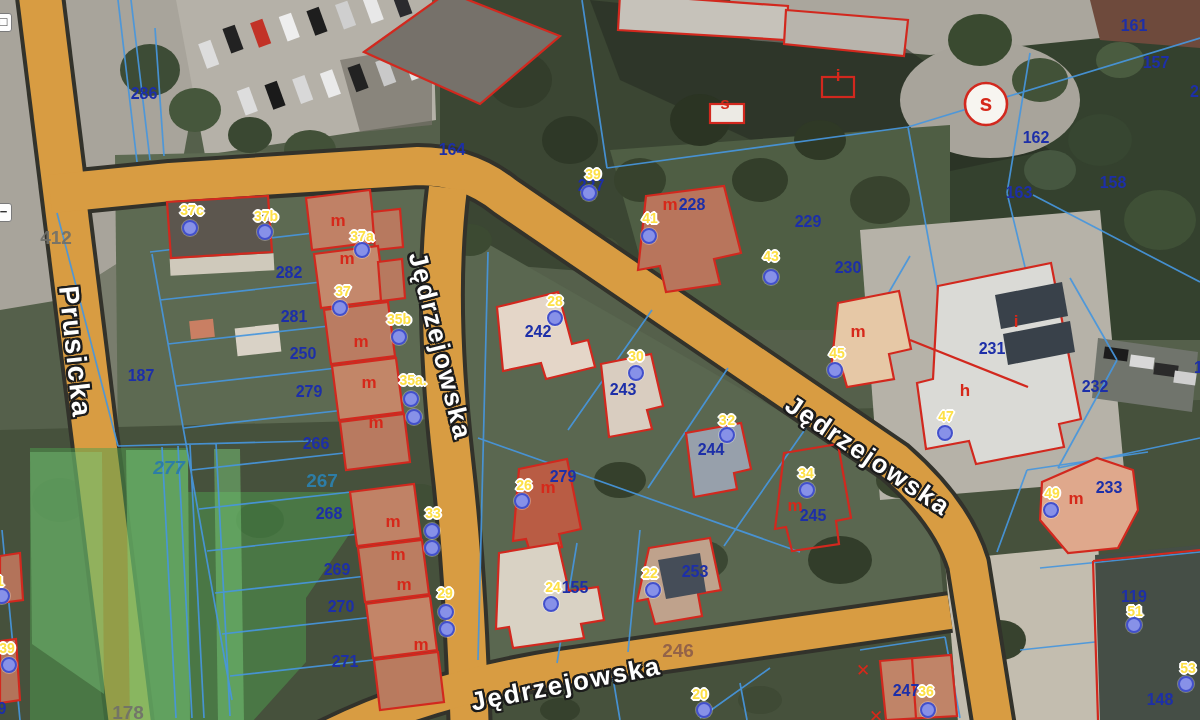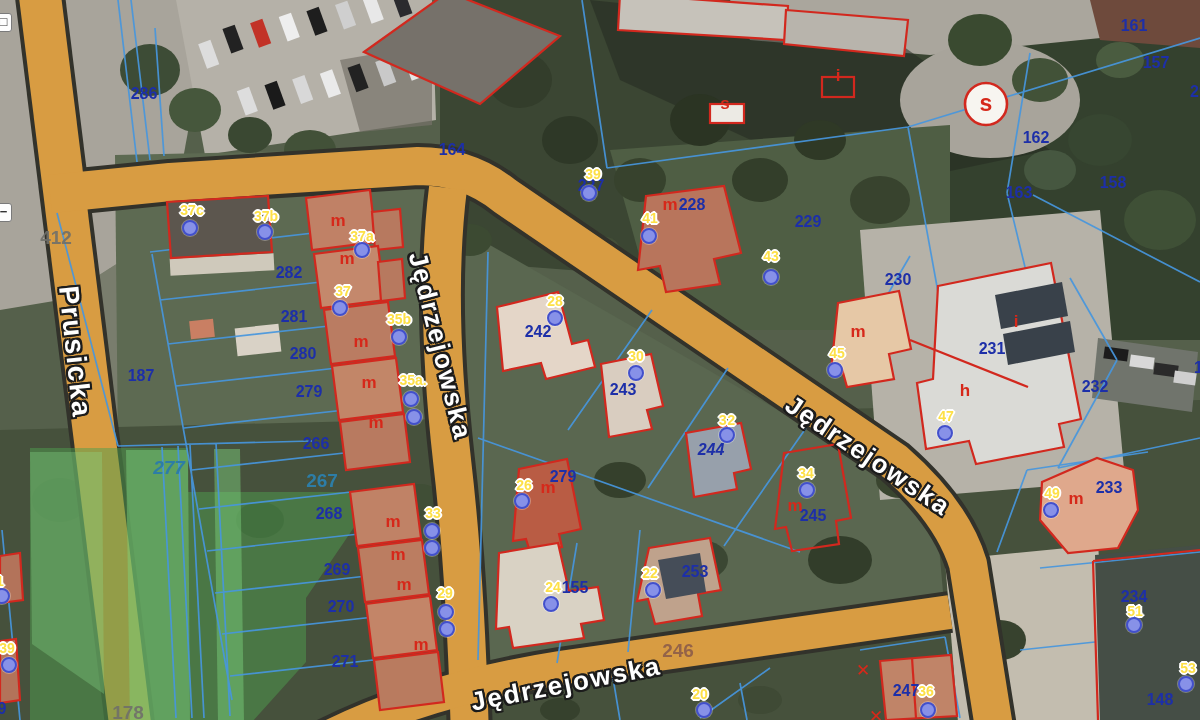--- a/index.html
+++ b/index.html
@@ -231,7 +231,7 @@
       <div class="lbl p" style="left: 591px; top: 186px;">227</div>
       <div class="lbl p" style="left: 692px; top: 205px;">228</div>
       <div class="lbl p" style="left: 808px; top: 222px;">229</div>
-      <div class="lbl p" style="left: 898px; top: 268px; margin-top: 12px;">230</div>
+      <div class="lbl p" style="left: 848px; top: 268px;">230</div>
       <div class="lbl p" style="left: 992px; top: 349px;">231</div>
       <div class="lbl p" style="left: 1095px; top: 387px;">232</div>
       <div class="lbl p" style="left: 1109px; top: 488px;">233</div>

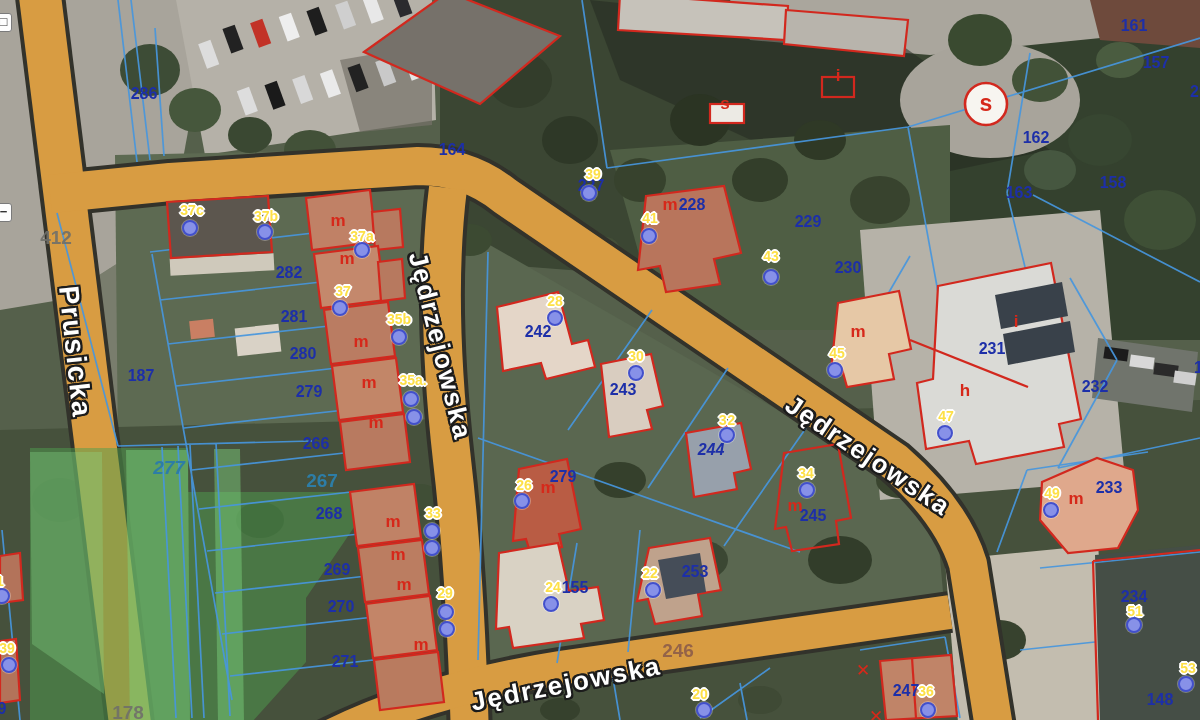--- a/index.html
+++ b/index.html
@@ -214,7 +214,7 @@
       <div class="lbl p" style="left: 452px; top: 150px;">164</div>
       <div class="lbl p" style="left: 289px; top: 273px;">282</div>
       <div class="lbl p" style="left: 294px; top: 317px;">281</div>
-      <div class="lbl p" style="left: 303px; top: 354px;">280</div>
+      <div class="lbl p" style="left: 303px; top: 354px;">250</div>
       <div class="lbl p" style="left: 309px; top: 392px;">279</div>
       <div class="lbl p" style="left: 141px; top: 376px;">187</div>
       <div class="lbl p" style="left: 316px; top: 444px;">266</div>

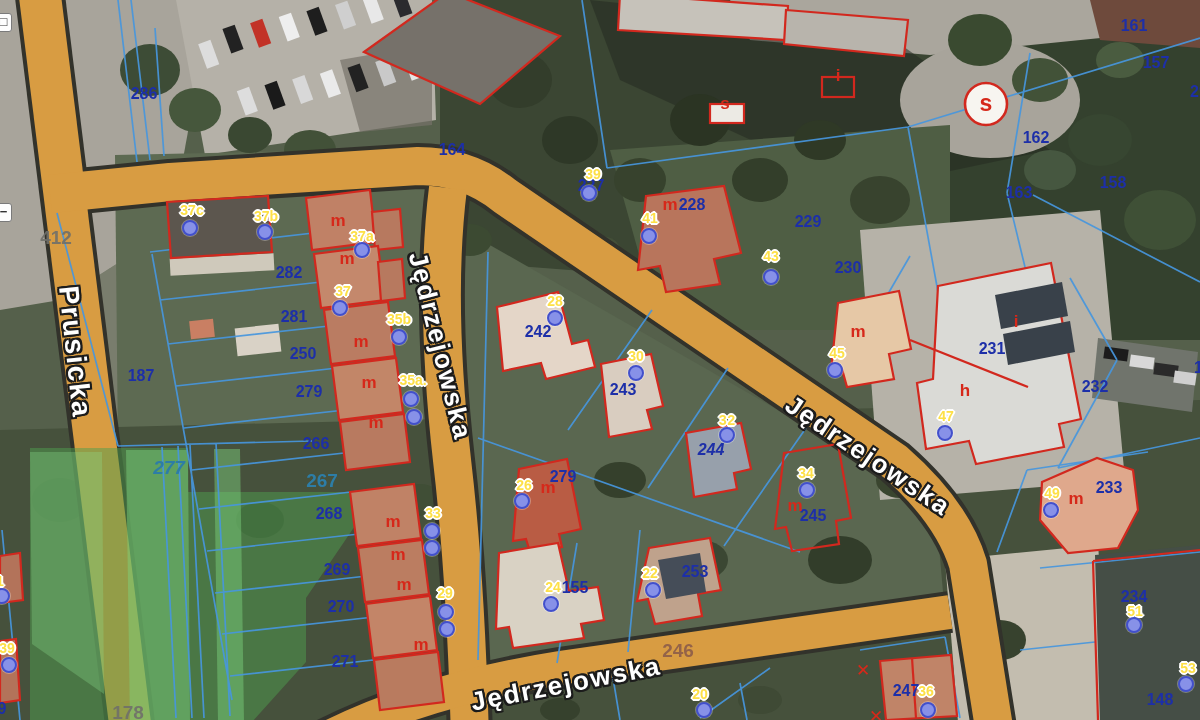--- a/index.html
+++ b/index.html
@@ -224,7 +224,7 @@
       <div class="lbl p" style="left: 345px; top: 662px;">271</div>
       <div class="lbl p" style="left: 538px; top: 332px;">242</div>
       <div class="lbl p" style="left: 623px; top: 390px;">243</div>
-      <div class="lbl p" style="left: 711px; top: 450px; font-style: italic;">244</div>
+      <div class="lbl p" style="left: 711px; top: 450px;">244</div>
       <div class="lbl p" style="left: 563px; top: 477px;">279</div>
       <div class="lbl p" style="left: 575px; top: 588px;">155</div>
       <div class="lbl p" style="left: 695px; top: 572px;">253</div>

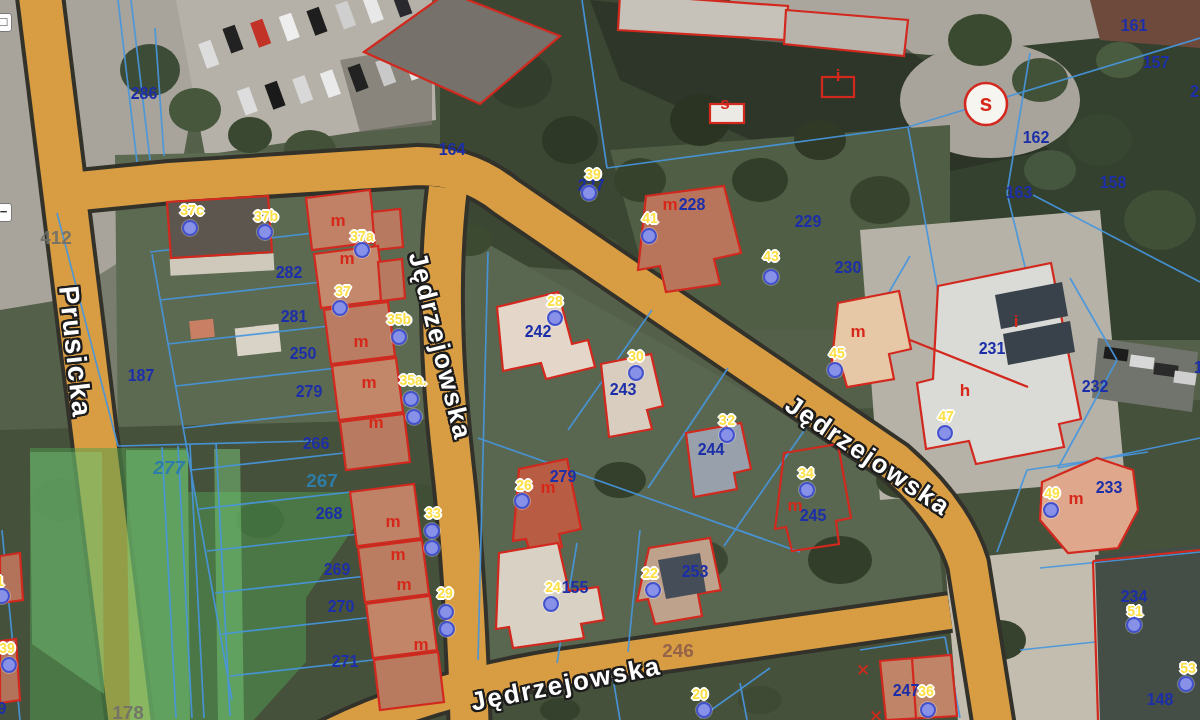--- a/index.html
+++ b/index.html
@@ -235,7 +235,7 @@
       <div class="lbl p" style="left: 992px; top: 349px;">231</div>
       <div class="lbl p" style="left: 1095px; top: 387px;">232</div>
       <div class="lbl p" style="left: 1109px; top: 488px;">233</div>
-      <div class="lbl p" style="left: 1134px; top: 597px;">234</div>
+      <div class="lbl p" style="left: 1134px; top: 597px;">119</div>
       <div class="lbl p" style="left: 1160px; top: 700px;">148</div>
       <div class="lbl p" style="left: 813px; top: 516px;">245</div>
       <div class="lbl p" style="left: 906px; top: 691px;">247</div>

